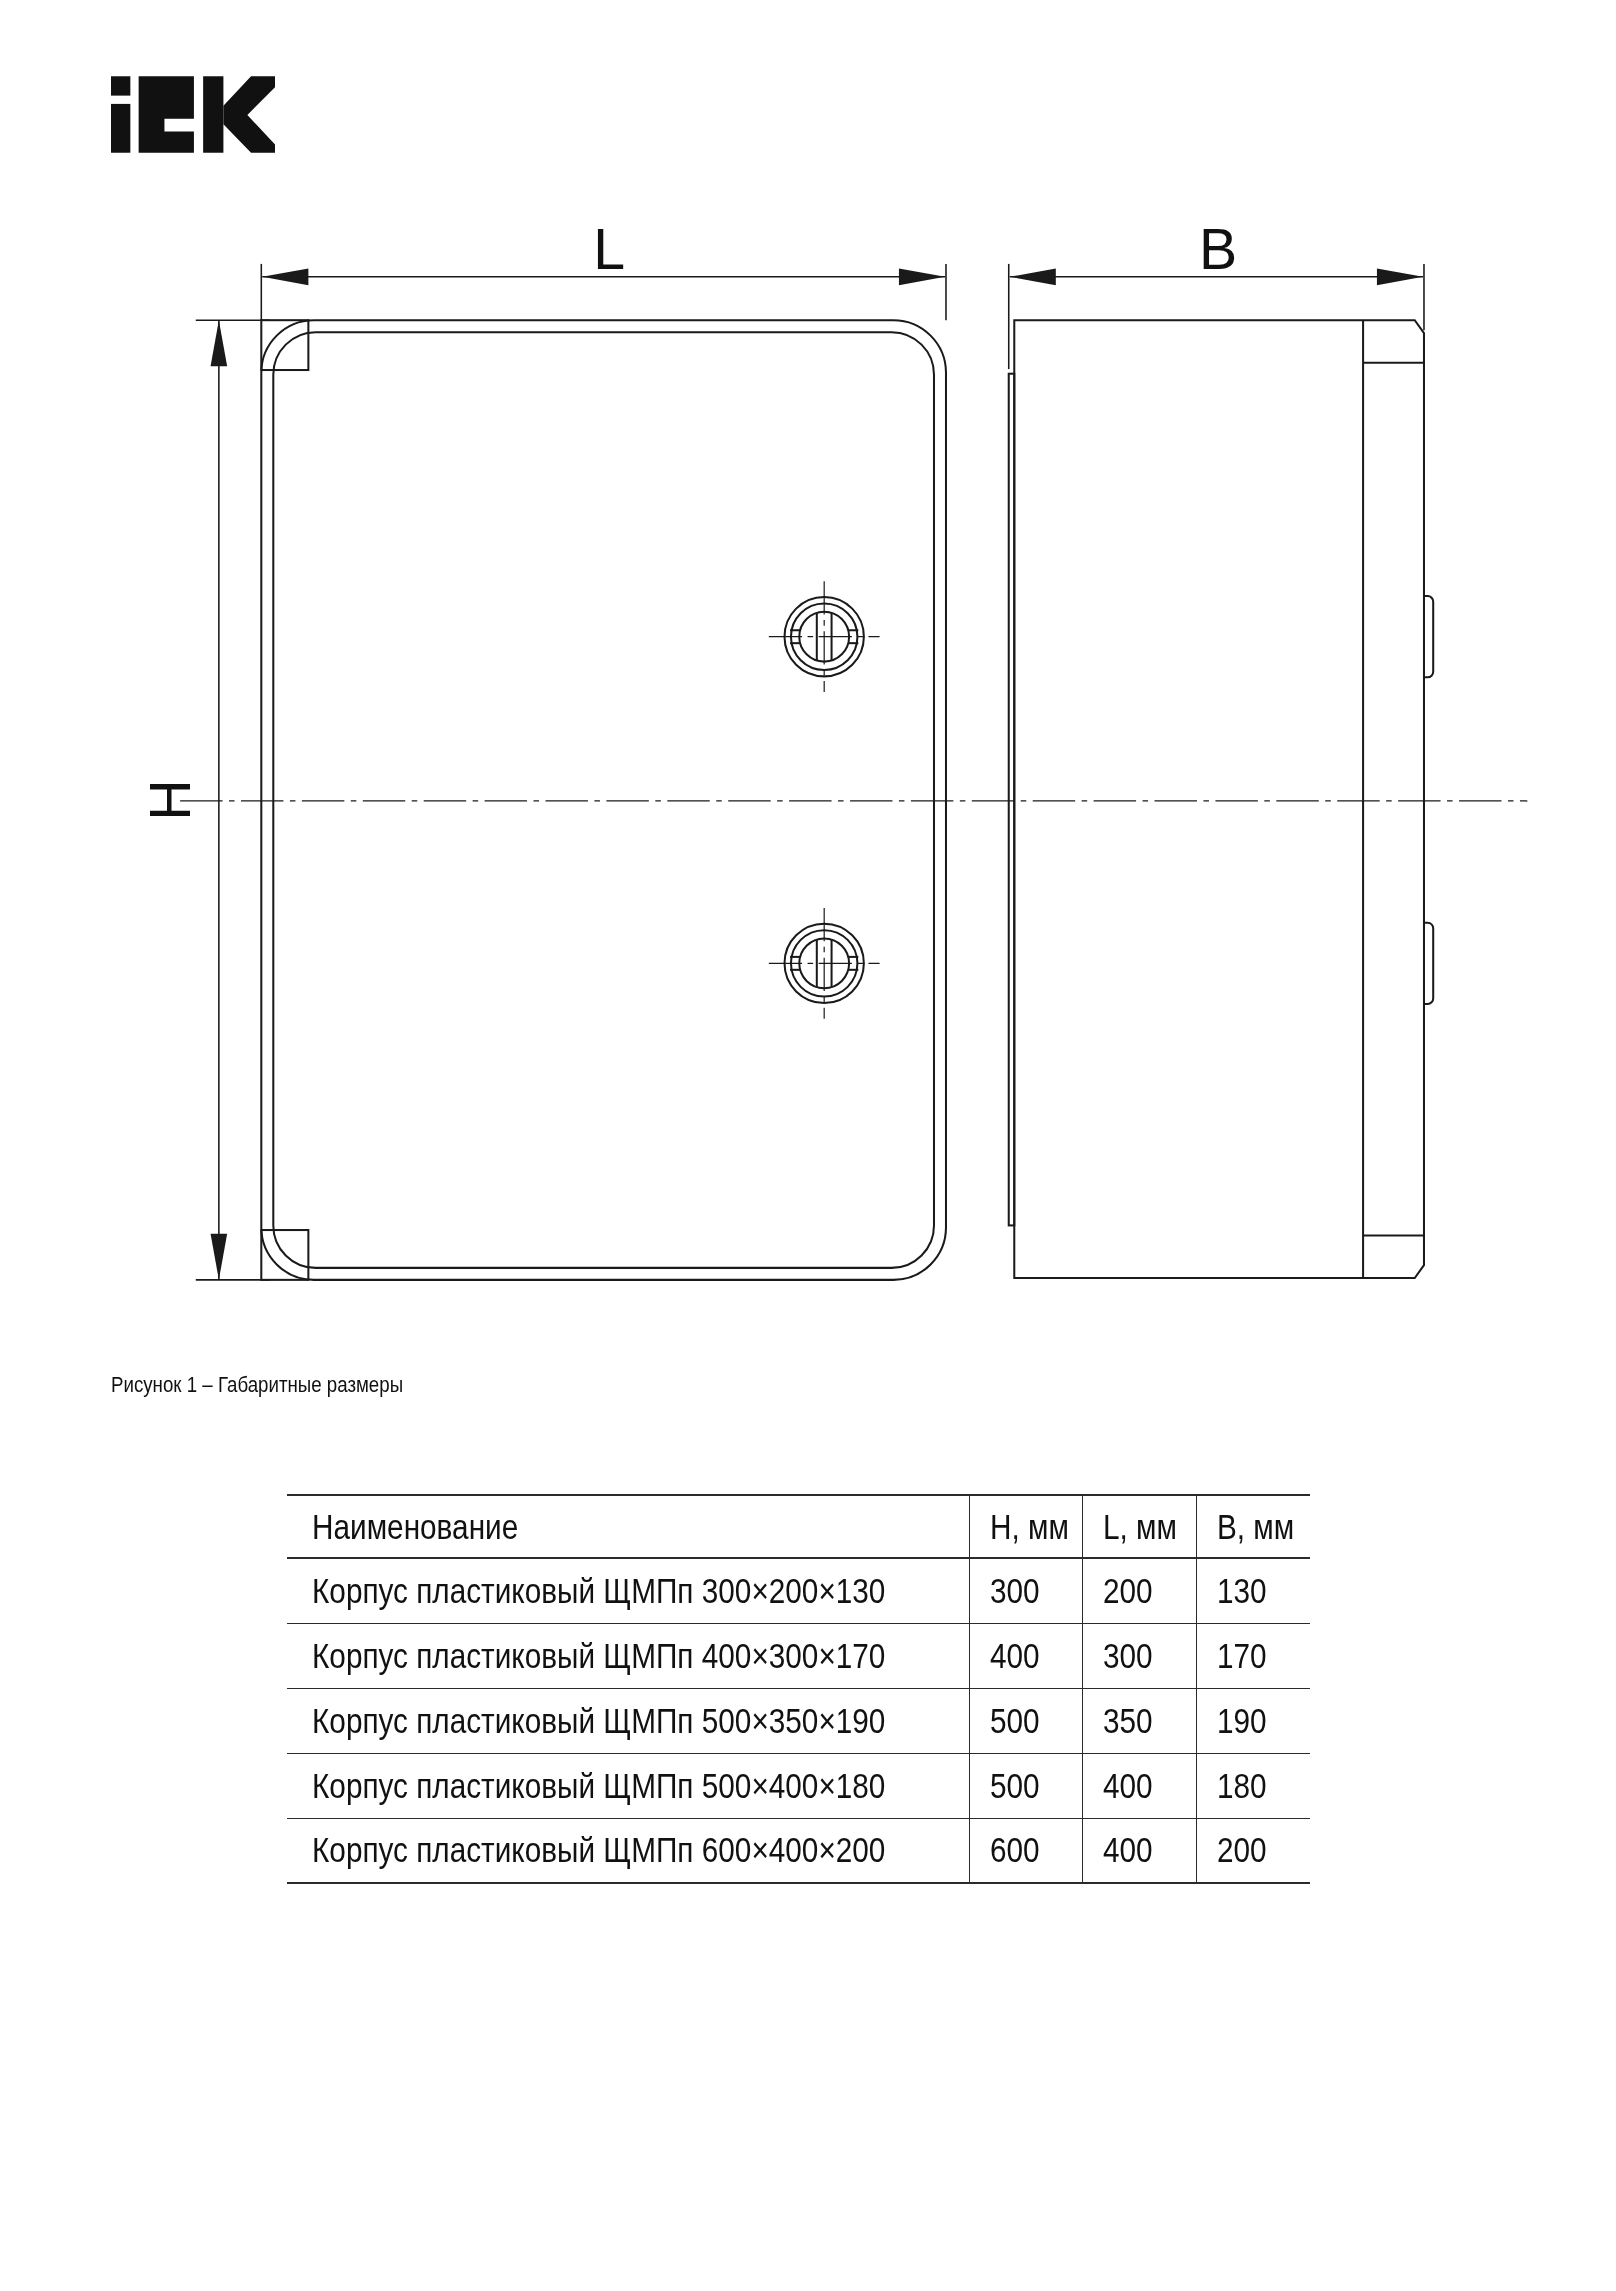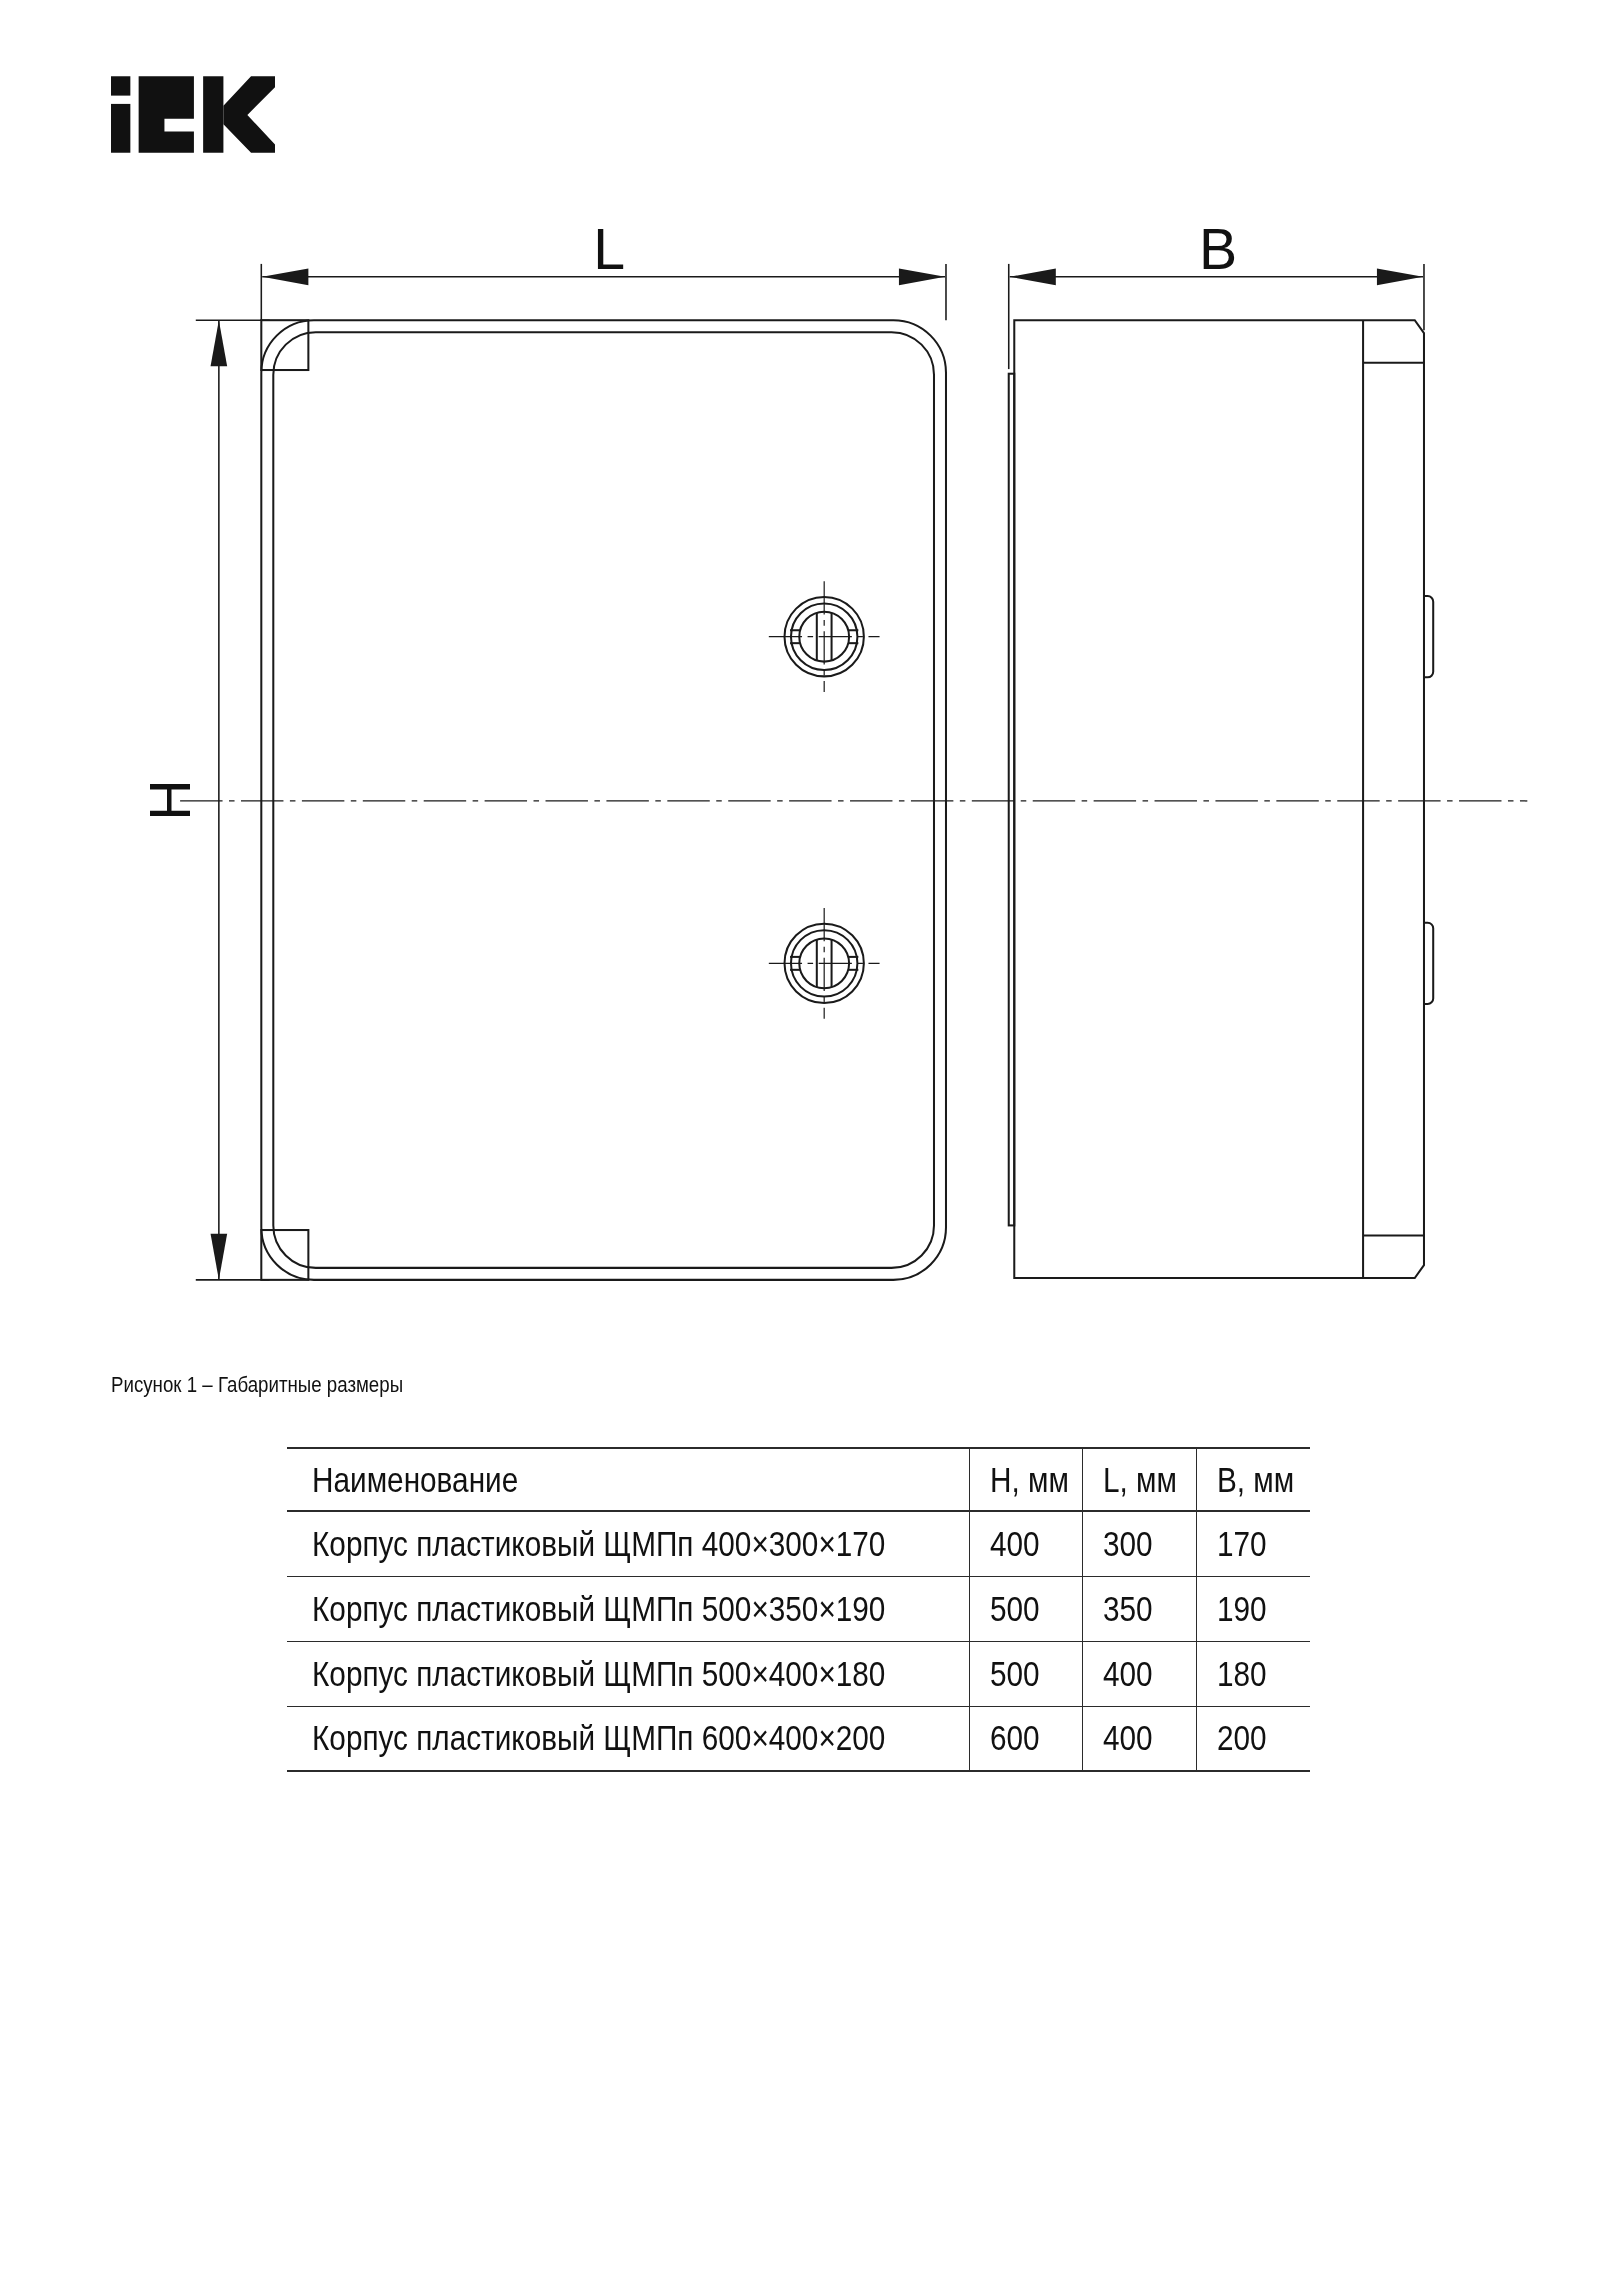--- a/index.html
+++ b/index.html
@@ -10,7 +10,7 @@
   .dim-label{font-family:"Liberation Sans",sans-serif;font-size:62px;fill:#111;}
   .caption{position:absolute;left:111px;top:1372px;font-size:22px;white-space:nowrap;}
   .cx{display:inline-block;transform:scaleX(0.85);transform-origin:0 50%;white-space:nowrap;}
-  table.spec{position:absolute;left:287px;top:1447px;width:1022px;border-collapse:collapse;
+  table.spec{position:absolute;left:287px;top:1494px;width:1022px;border-collapse:collapse;
              font-size:35px;color:#111;table-layout:fixed;
              border-top:2.8px solid #2b2b2b;border-bottom:2.8px solid #2b2b2b;}
   table.spec tr{border-bottom:1.8px solid #2b2b2b;}

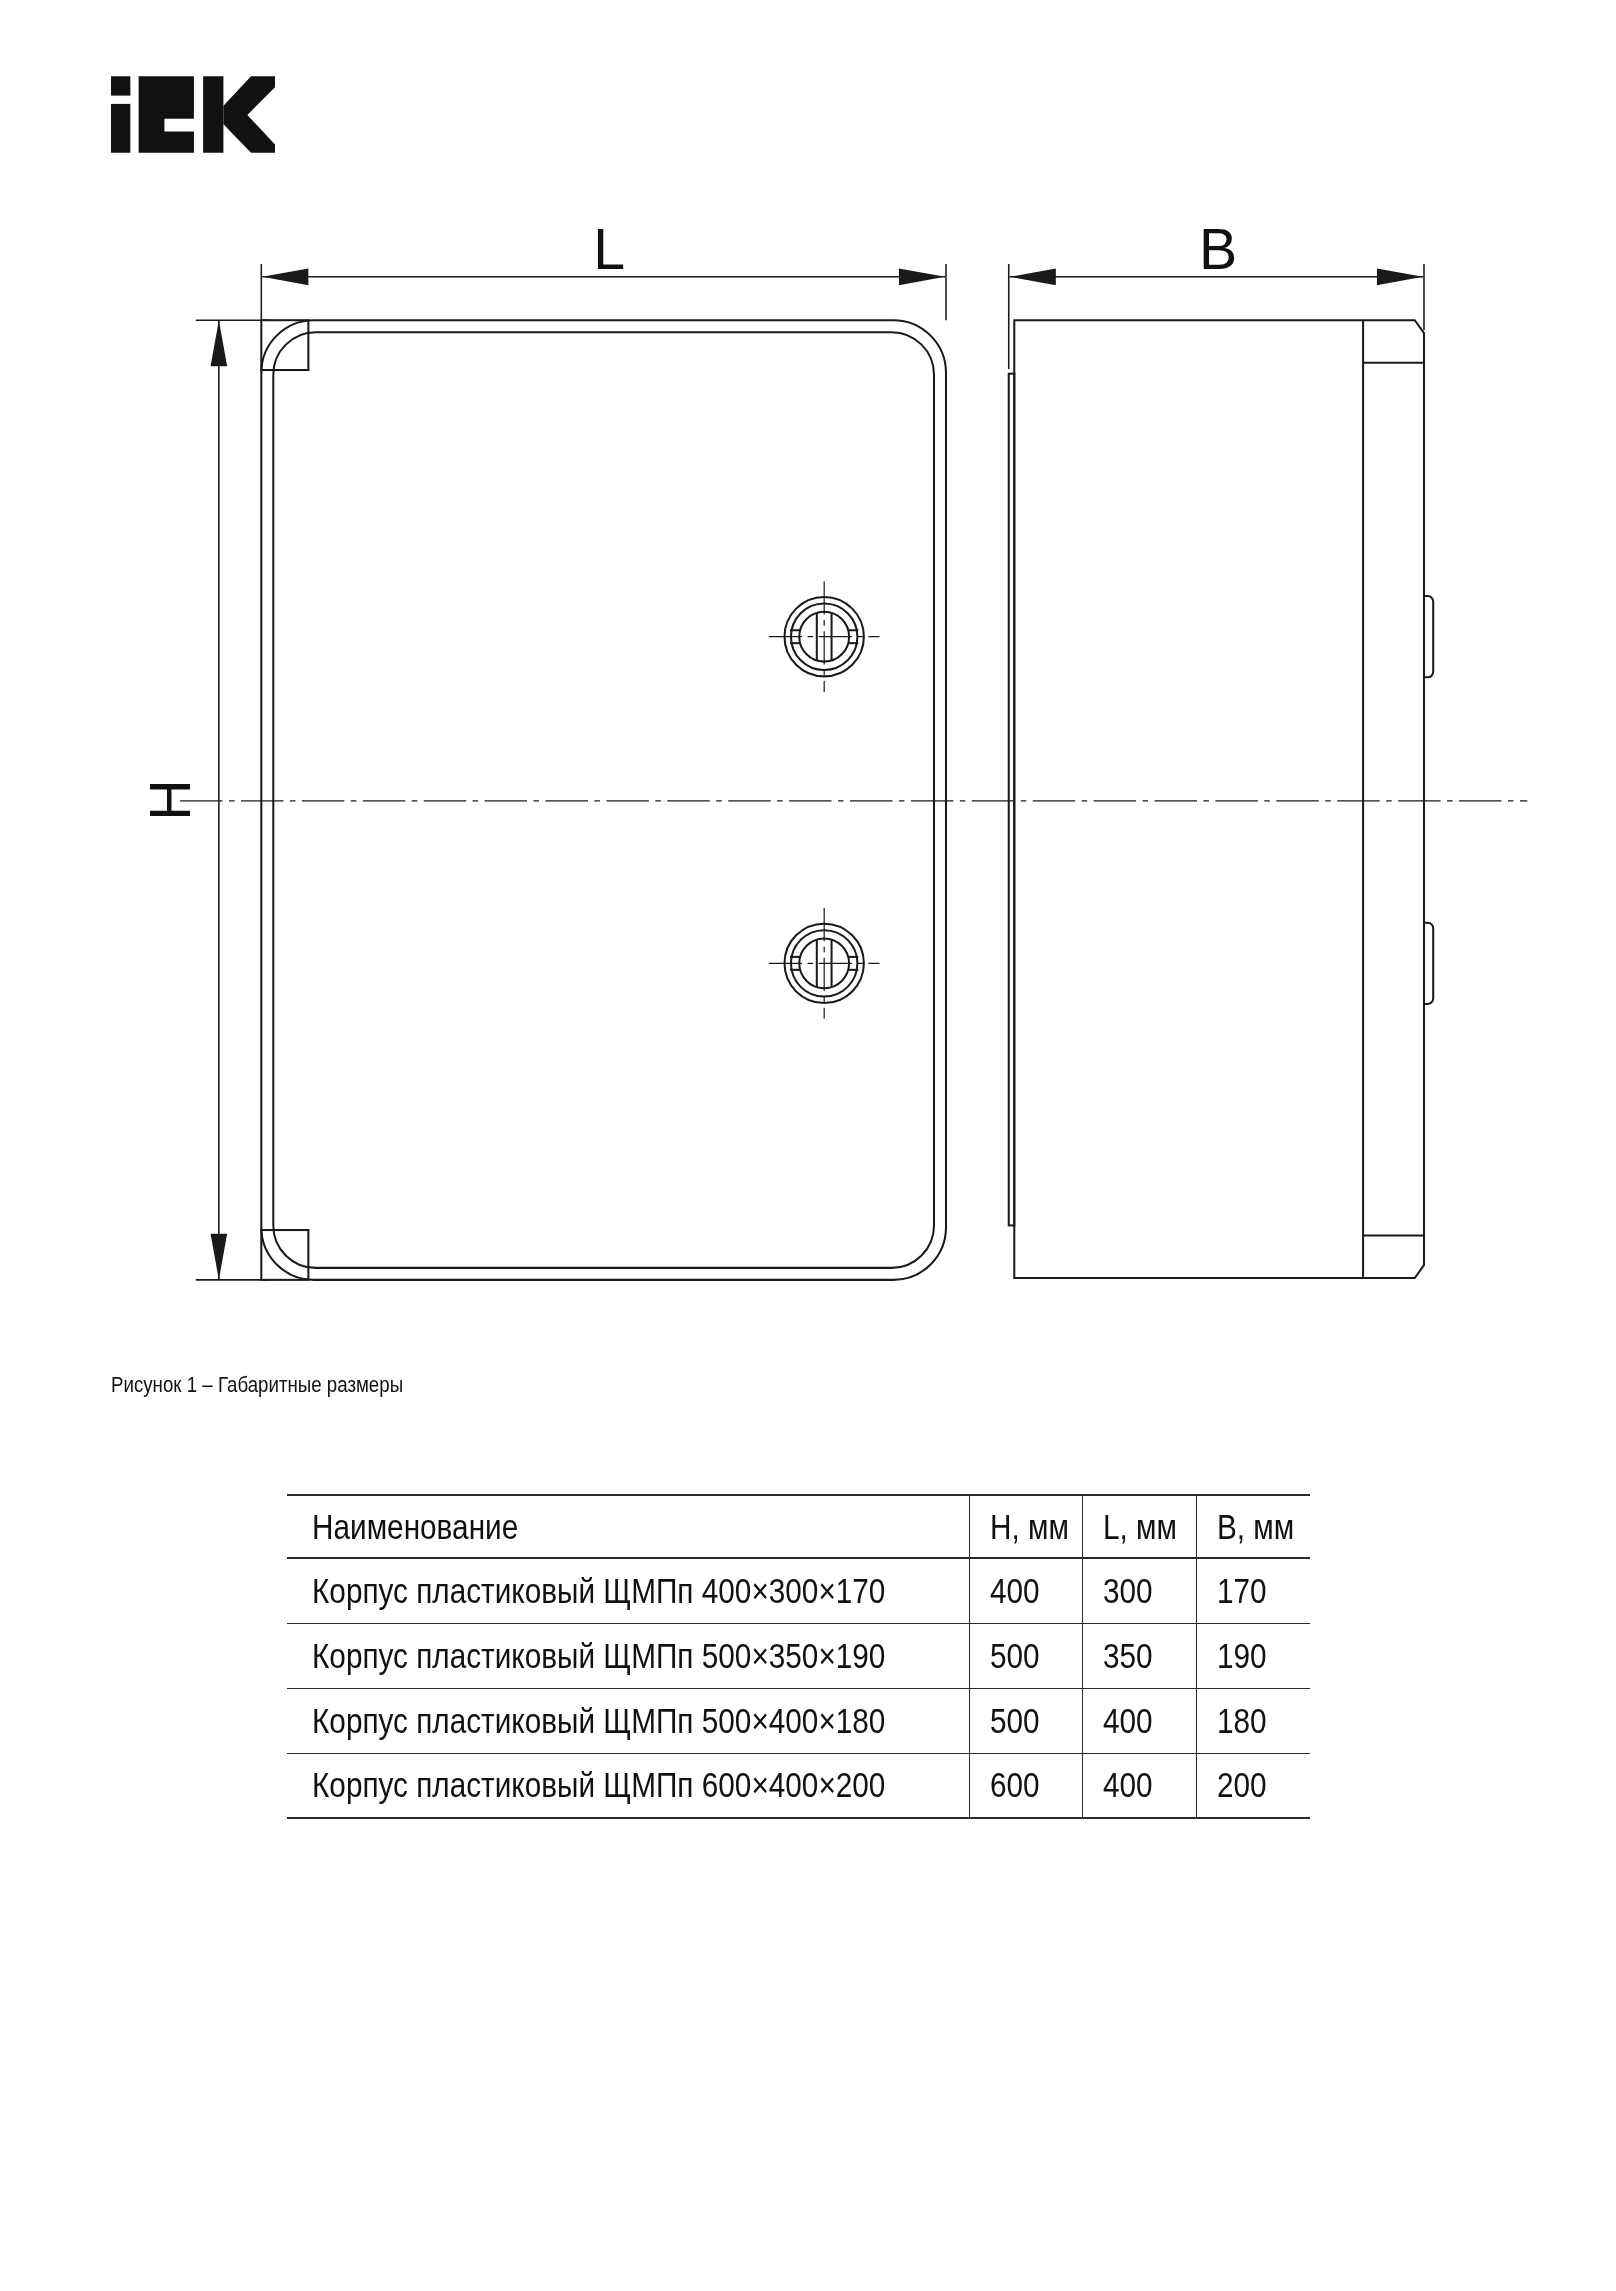--- a/index.html
+++ b/index.html
@@ -136,6 +136,12 @@
     </thead>
     <tbody>
       <tr>
+        <td><span class="cx">Корпус пластиковый ЩМПп 300×200×130</span></td>
+        <td><span class="cx">300</span></td>
+        <td><span class="cx">200</span></td>
+        <td><span class="cx">130</span></td>
+      </tr>
+      <tr>
         <td><span class="cx">Корпус пластиковый ЩМПп 400×300×170</span></td>
         <td><span class="cx">400</span></td>
         <td><span class="cx">300</span></td>

